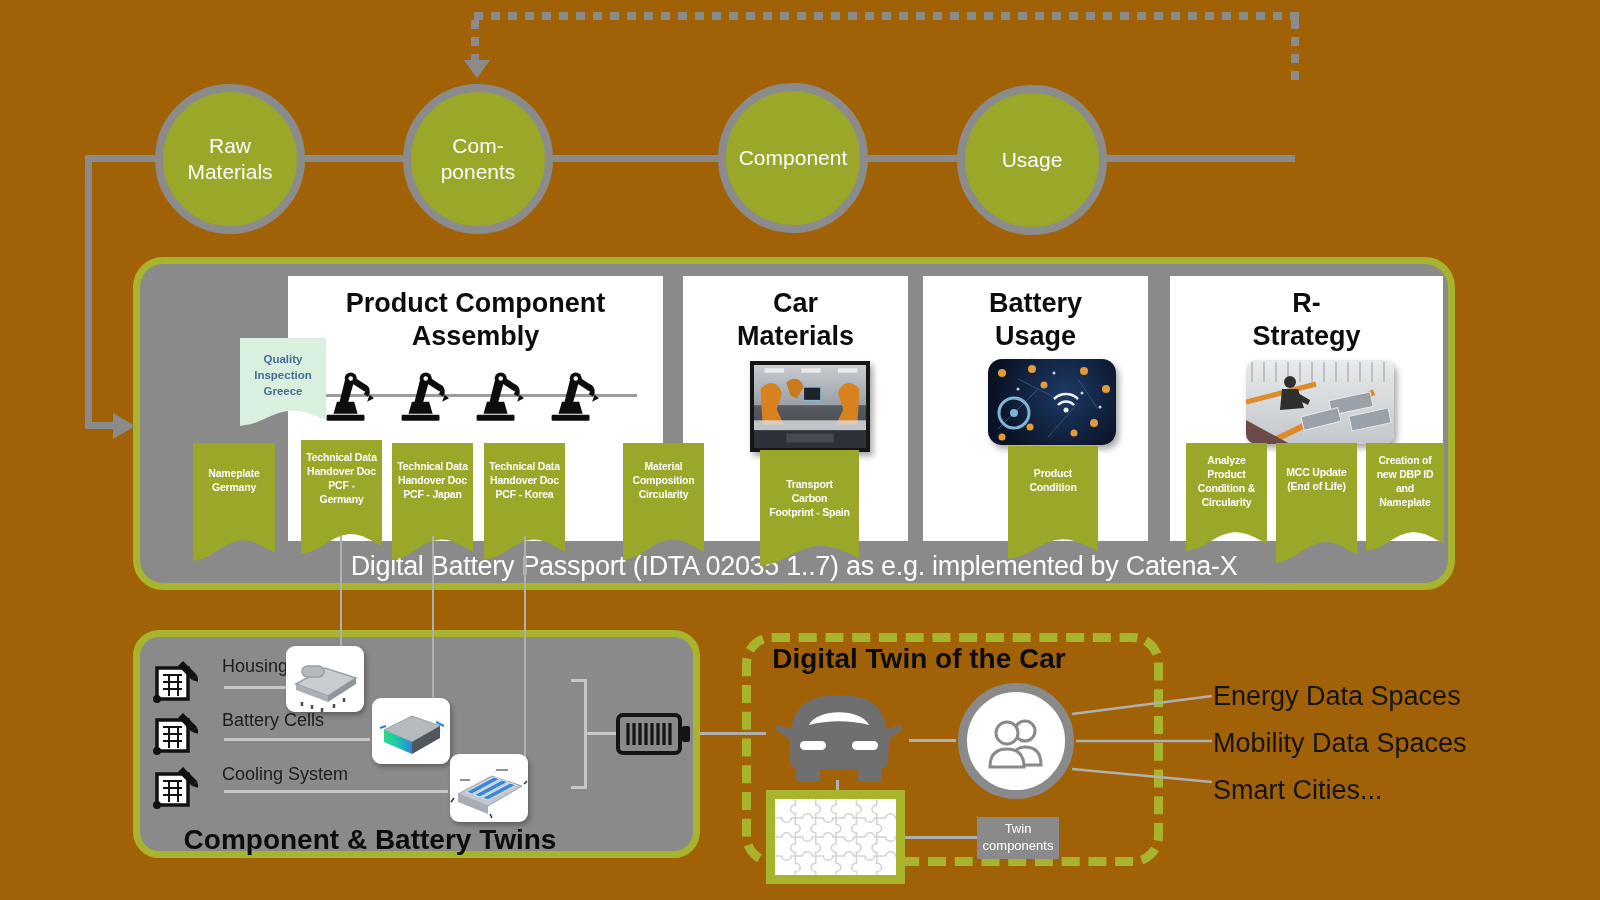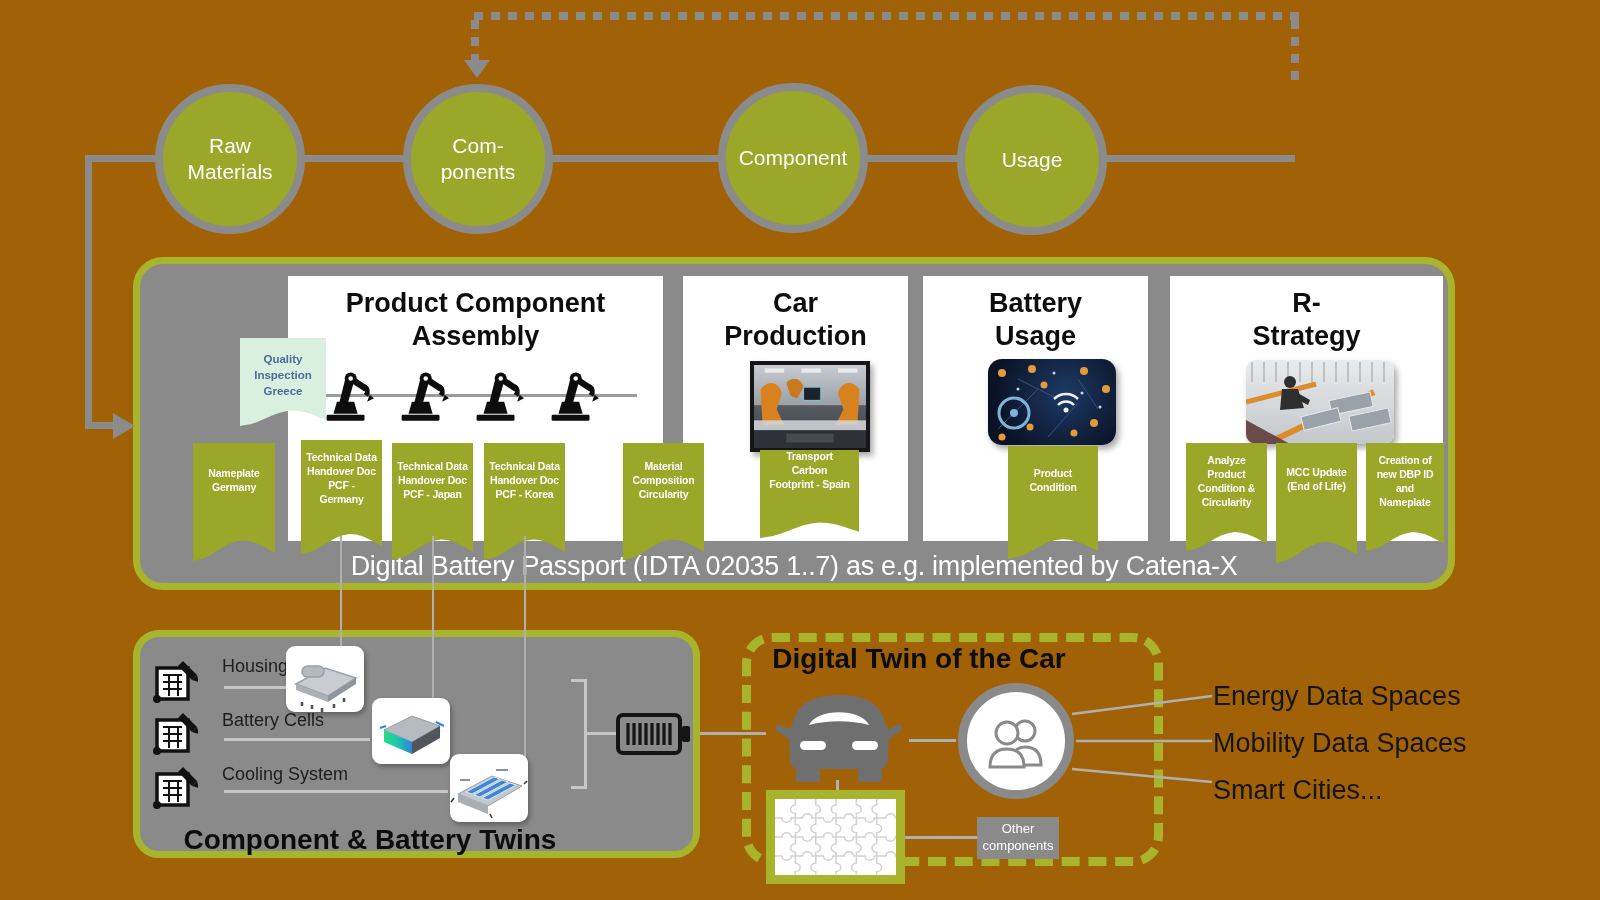--- a/index.html
+++ b/index.html
@@ -113,7 +113,7 @@
   <div class="panel-title pre" style="left:288px;width:375px;">Product Component
 Assembly</div>
   <div class="panel-title pre" style="left:683px;width:225px;">Car
-Production</div>
+Materials</div>
   <div class="panel-title pre" style="left:923px;width:225px;">Battery
 Usage</div>
   <div class="panel-title pre" style="left:1170px;width:273px;">R-

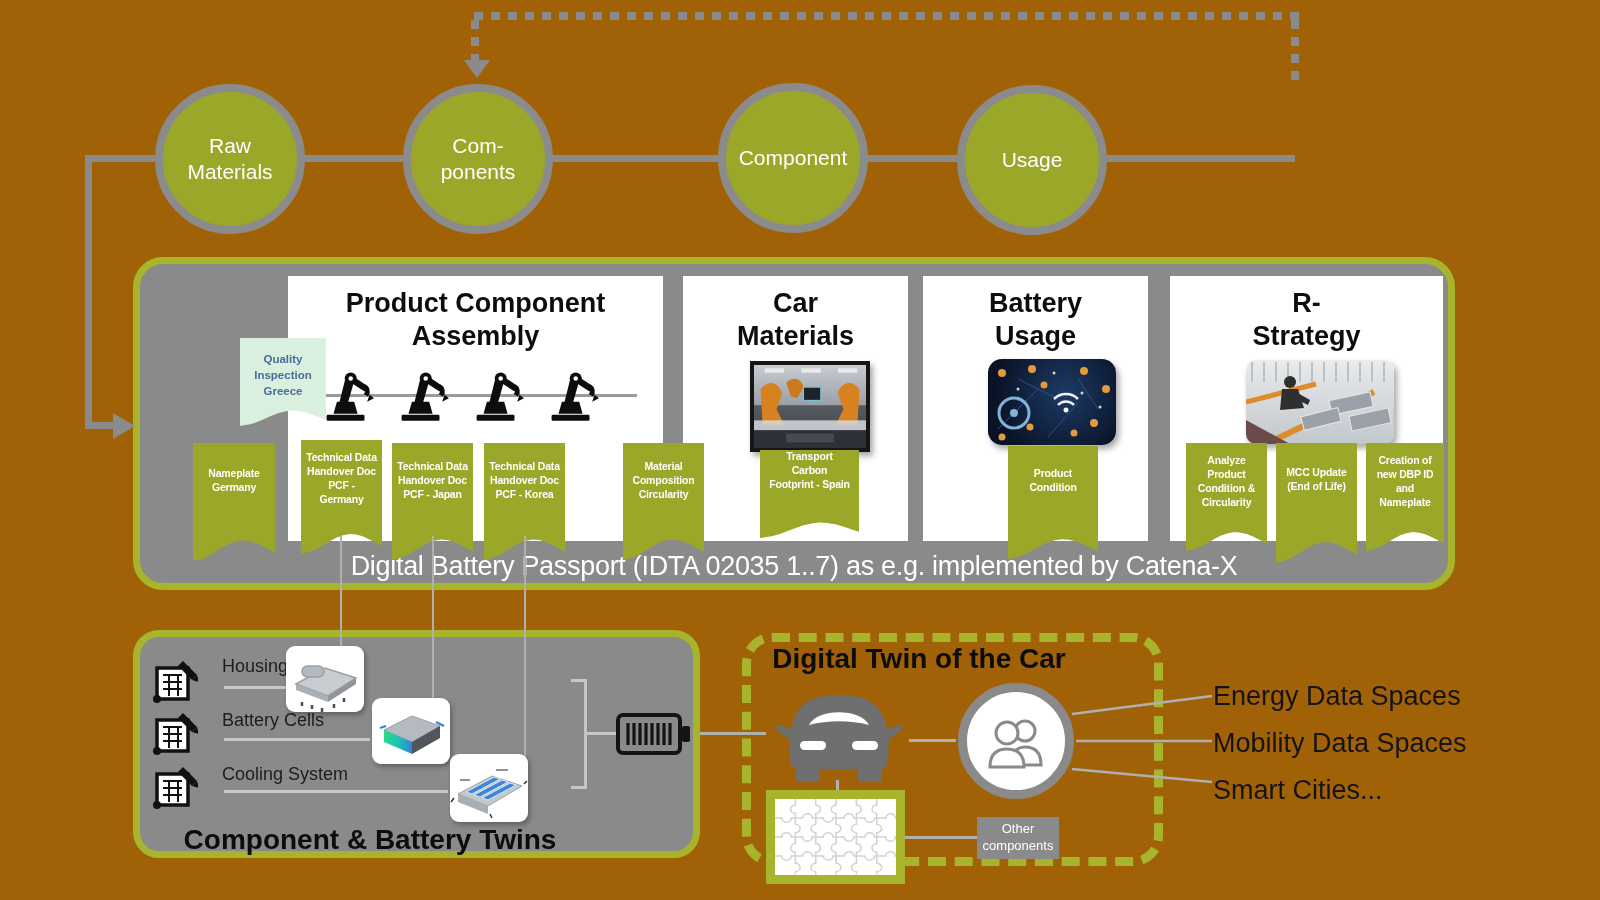--- a/index.html
+++ b/index.html
@@ -188,7 +188,7 @@
   <div class="tag pre" style="left:576px;top:443px;width:81px;height:100px;padding-top:17px;margin-left:47px;">Material
 Composition
 Circularity</div>
-  <div class="tag pre" style="left:760px;top:450px;width:99px;height:88px;padding-top:0;">Transport
+  <div class="tag pre" style="left:760px;top:450px;width:99px;height:88px;padding-top:28px;">Transport
 Carbon
 Footprint - Spain</div>
   <div class="tag pre" style="left:1008px;top:446px;width:90px;height:92px;padding-top:21px;">Product

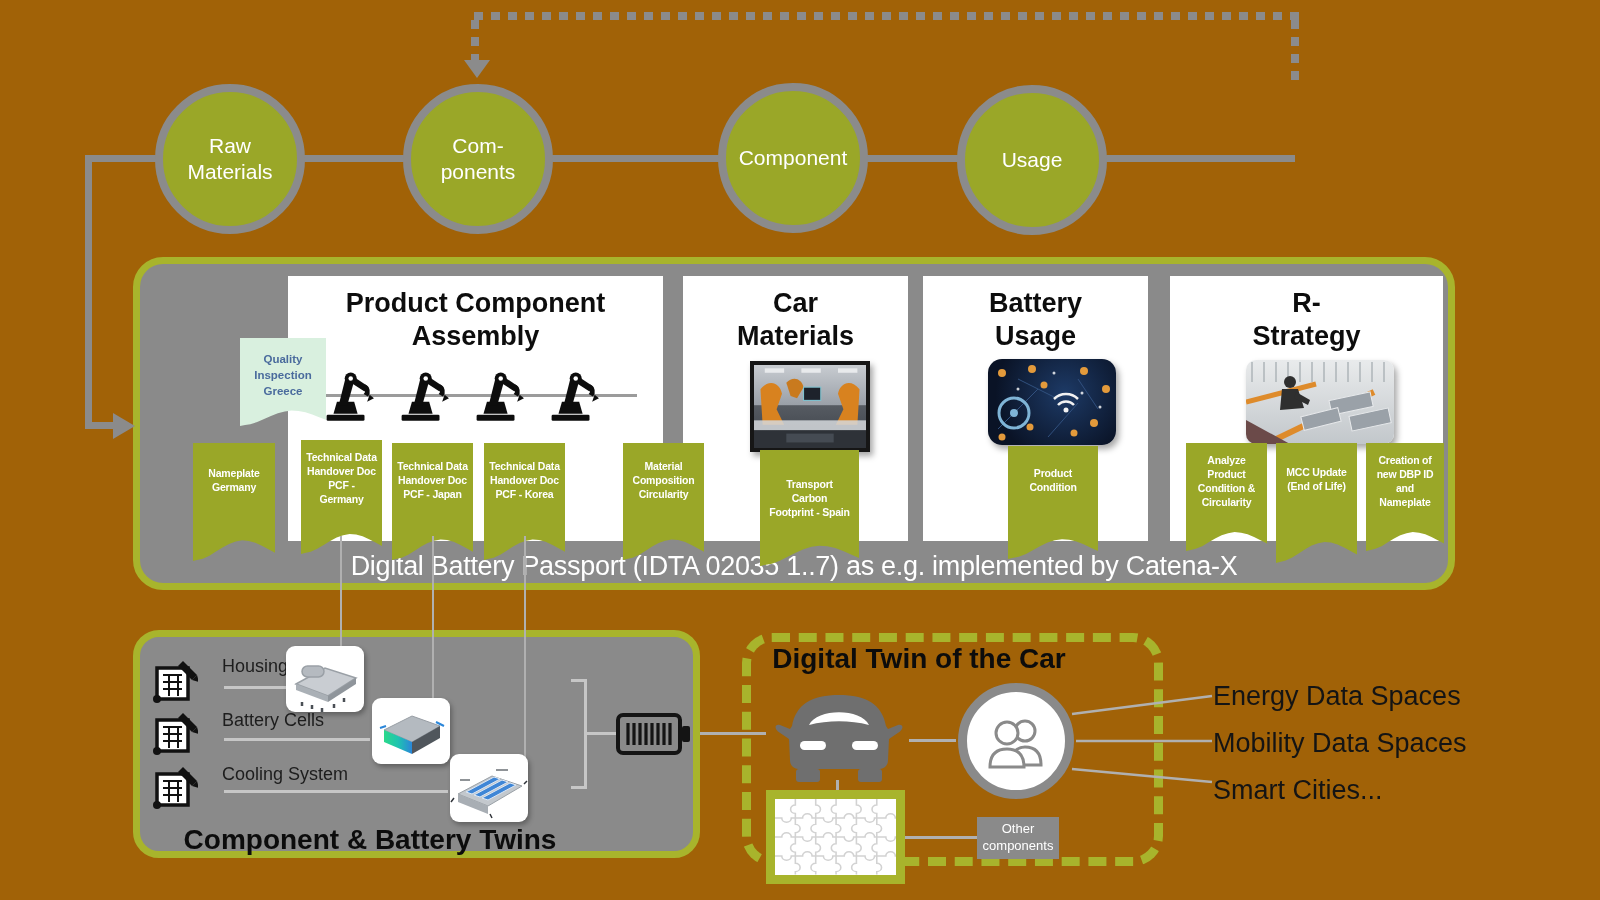--- a/index.html
+++ b/index.html
@@ -393,7 +393,7 @@
   </div>
 
   <div class="thin" style="left:905px;top:836px;width:72px;height:3px;"></div>
-  <div class="otherbox pre">Other
+  <div class="otherbox pre">Twin
 components</div>
 
   <svg class="abs" style="left:1062px;top:672px;width:152px;height:120px;z-index:4;" viewBox="0 0 152 120">

